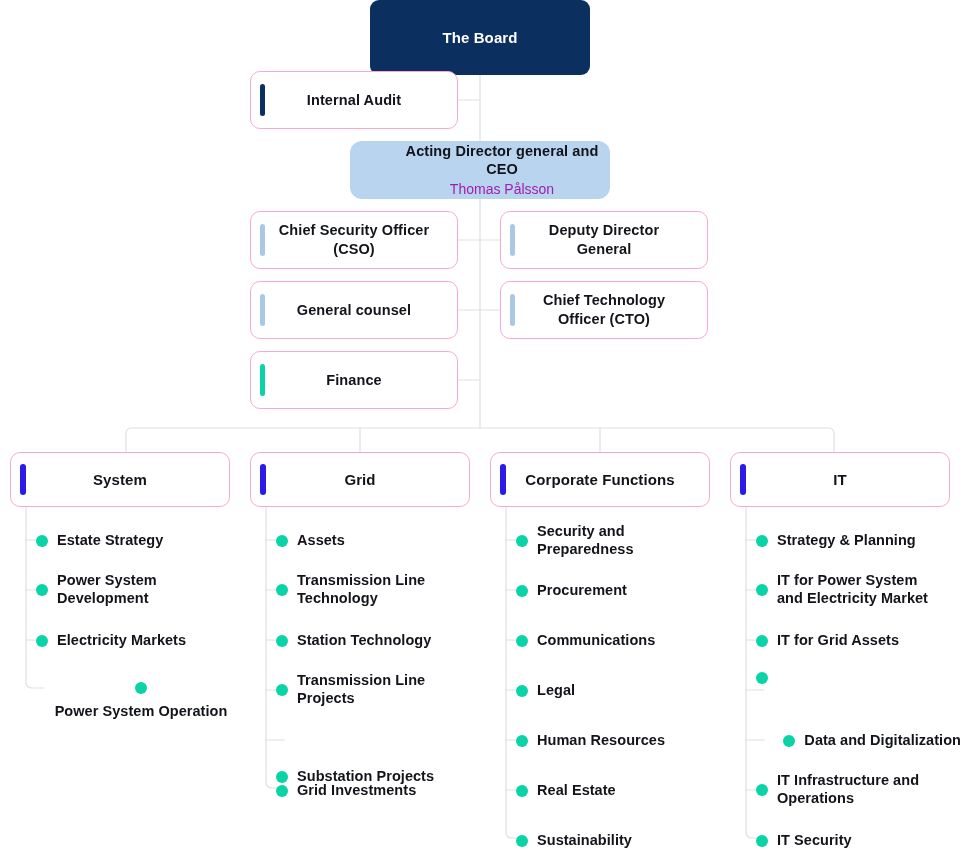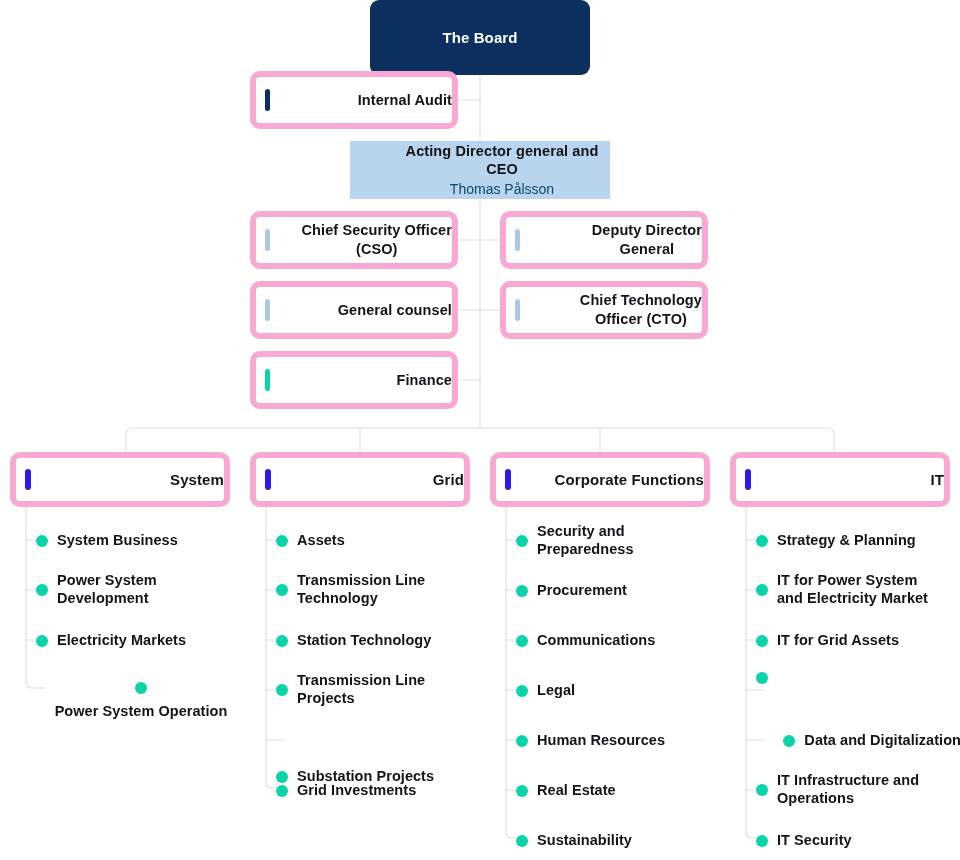--- a/index.html
+++ b/index.html
@@ -81,9 +81,8 @@
 
   
   .node-bar {
-    border: 6px solid #f9a8d4;
+    border: 1px solid #f9a8d4;
     background: #ffffff;
-    justify-content: flex-end;
   }
   .node-bar .accent {
     position: absolute;

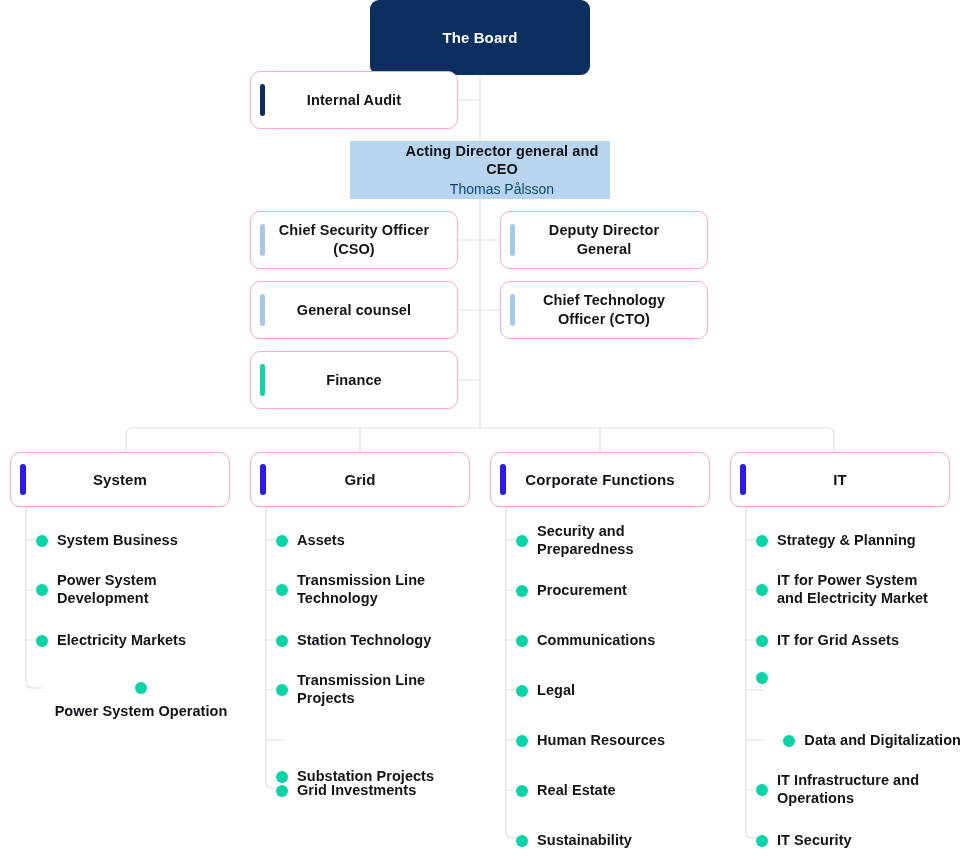--- a/index.html
+++ b/index.html
@@ -62,7 +62,7 @@
   .node-ceo {
     background: #b8d4ef;
     border: none;
-    border-radius: 0;
+    border-radius: 12px;
     flex-direction: column;
     justify-content: center;
     padding-left: 44px;

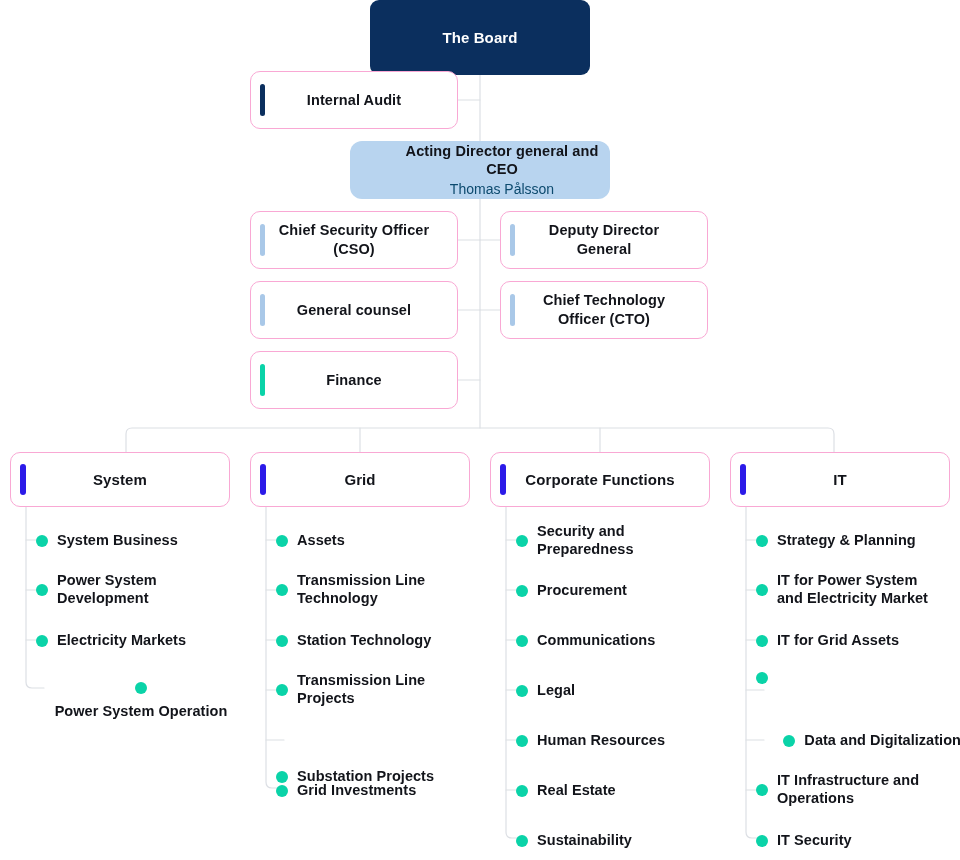--- a/index.html
+++ b/index.html
@@ -74,7 +74,7 @@
   .node-ceo .sublabel {
     font-size: 14px;
     font-weight: normal;
-    color: #0c4a6e;
+    color: #a21caf;
     line-height: 1.3;
     margin-top: 1px;
   }

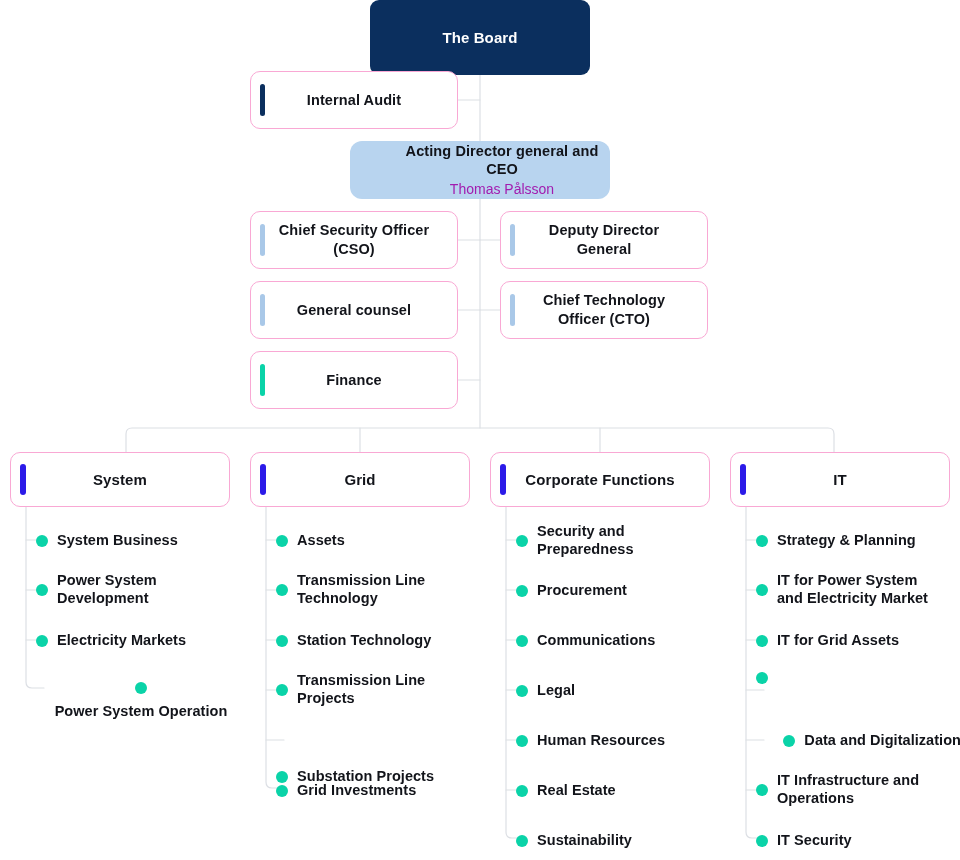--- a/index.html
+++ b/index.html
@@ -254,7 +254,7 @@
   <div class="col-items" style="left:36px; top:0; width:200px;">
     <div class="item" style="top:532px; left:0; width:200px;">
       <span class="dot"></span>
-      <span class="itext">System Business</span>
+      <span class="itext">Estate Strategy</span>
     </div>
     <div class="item" style="top:572px; left:0; width:130px;">
       <span class="dot"></span>

